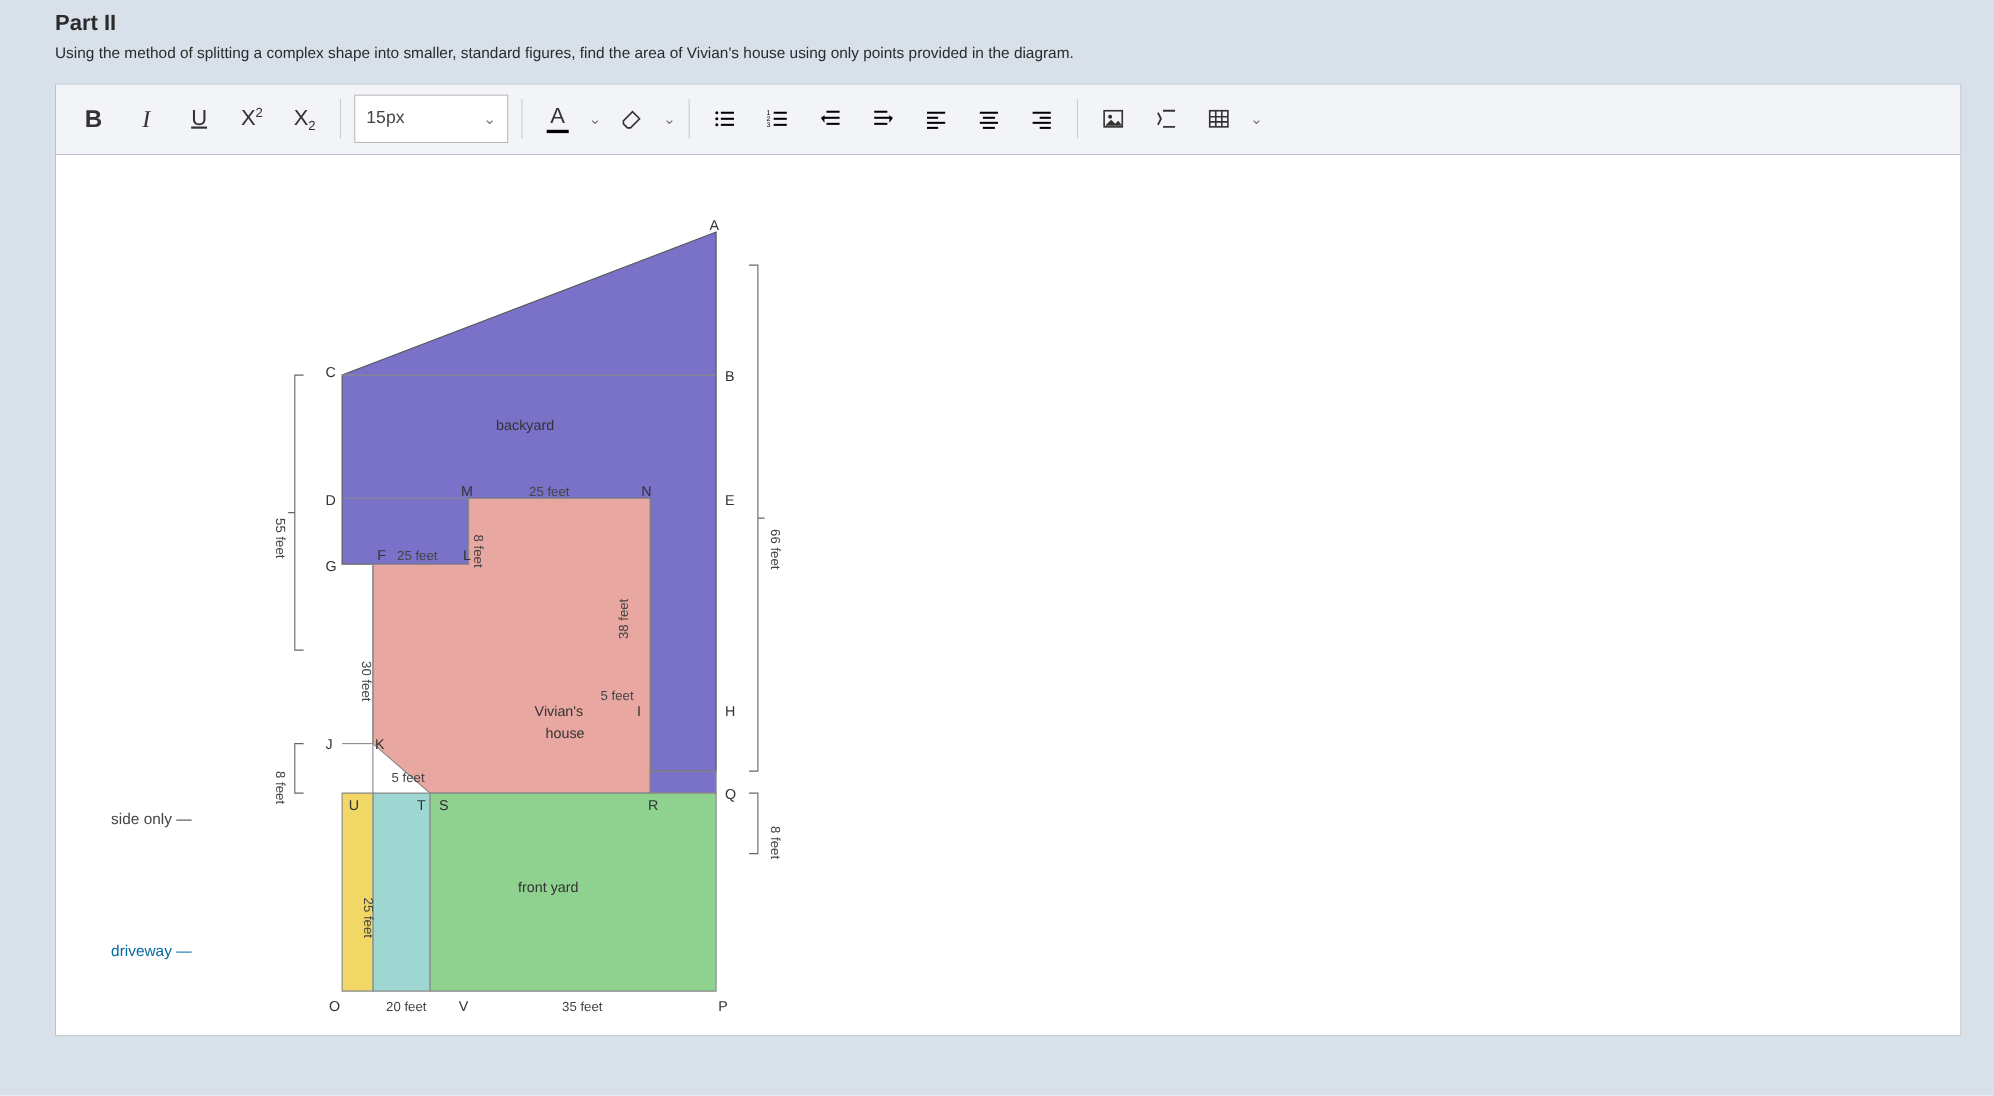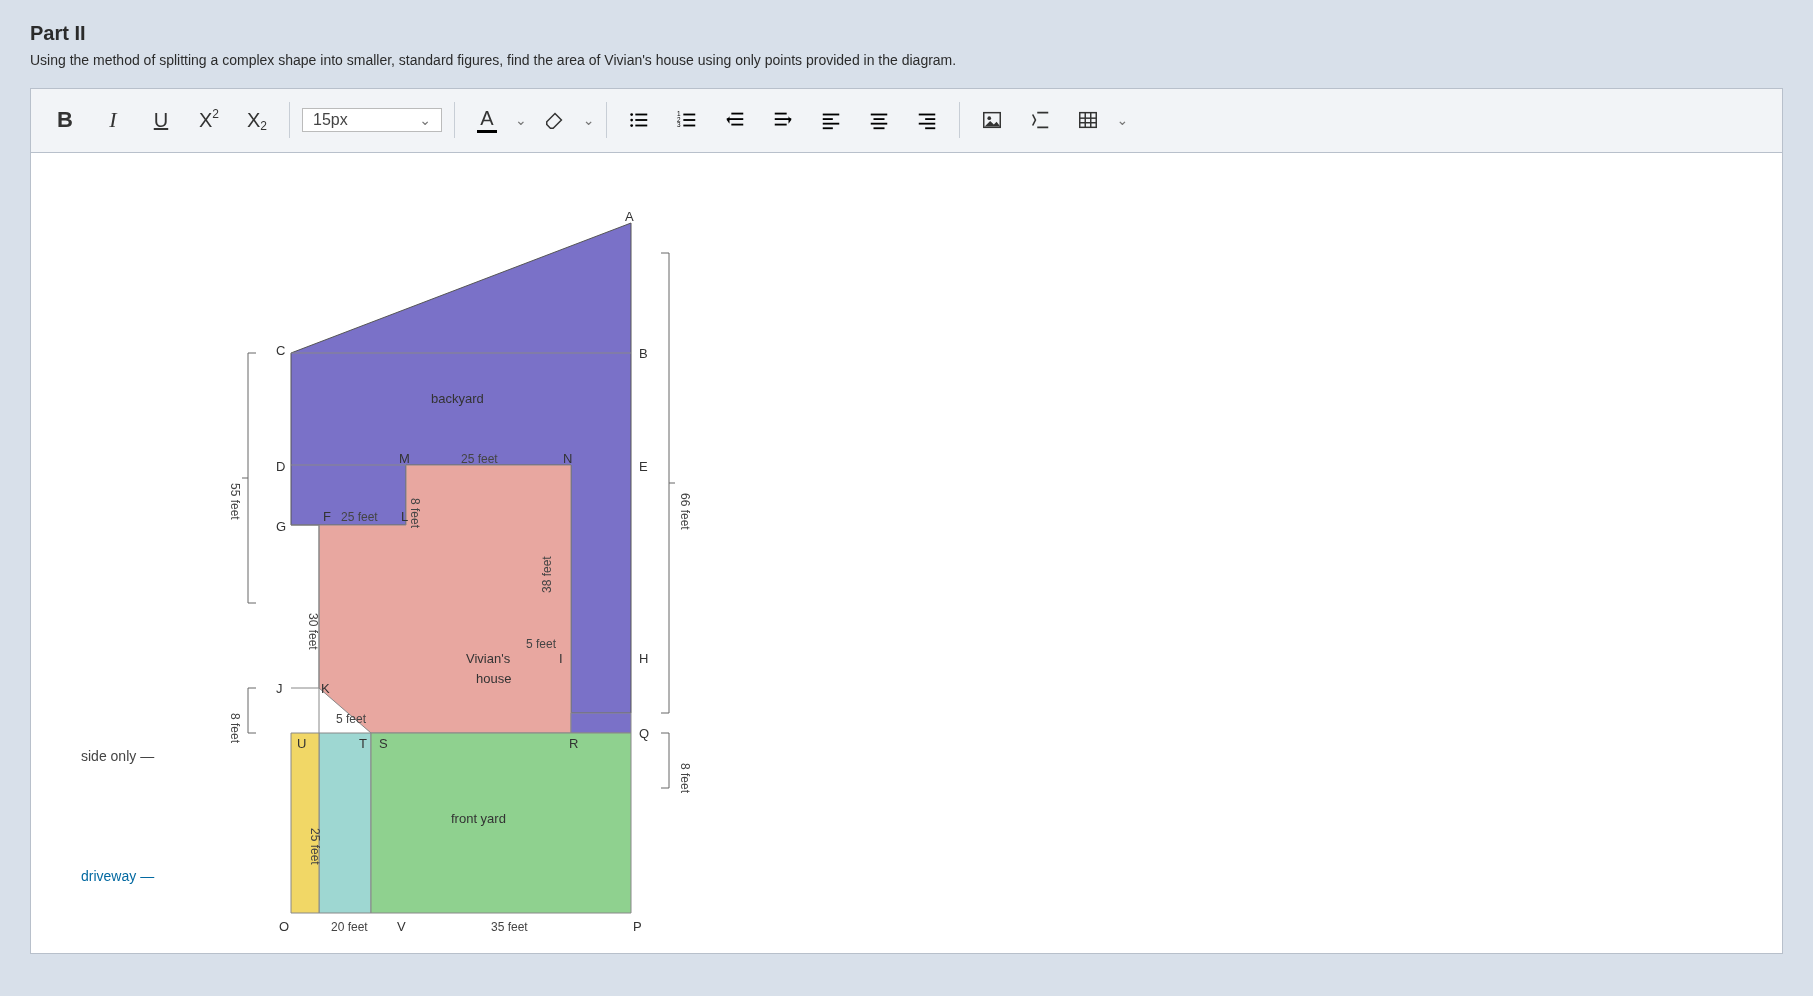--- a/index.html
+++ b/index.html
@@ -4,7 +4,7 @@
 <style>
   * { box-sizing: border-box; margin: 0; padding: 0; }
   body { font-family: -apple-system, Arial, sans-serif; background:#d8e0ea; width:1813px; height:996px; overflow:hidden;}
-  .page { padding:22px 30px; }
+  .page { padding:10px 30px;margin-left:20px; }
   .part-label { font-weight:bold; font-size:20px; color:#2b2b2b; }
   .question { font-size:14px; color:#2b2b2b; margin:6px 0 18px 0; line-height:1.35; max-width:1760px;}
 

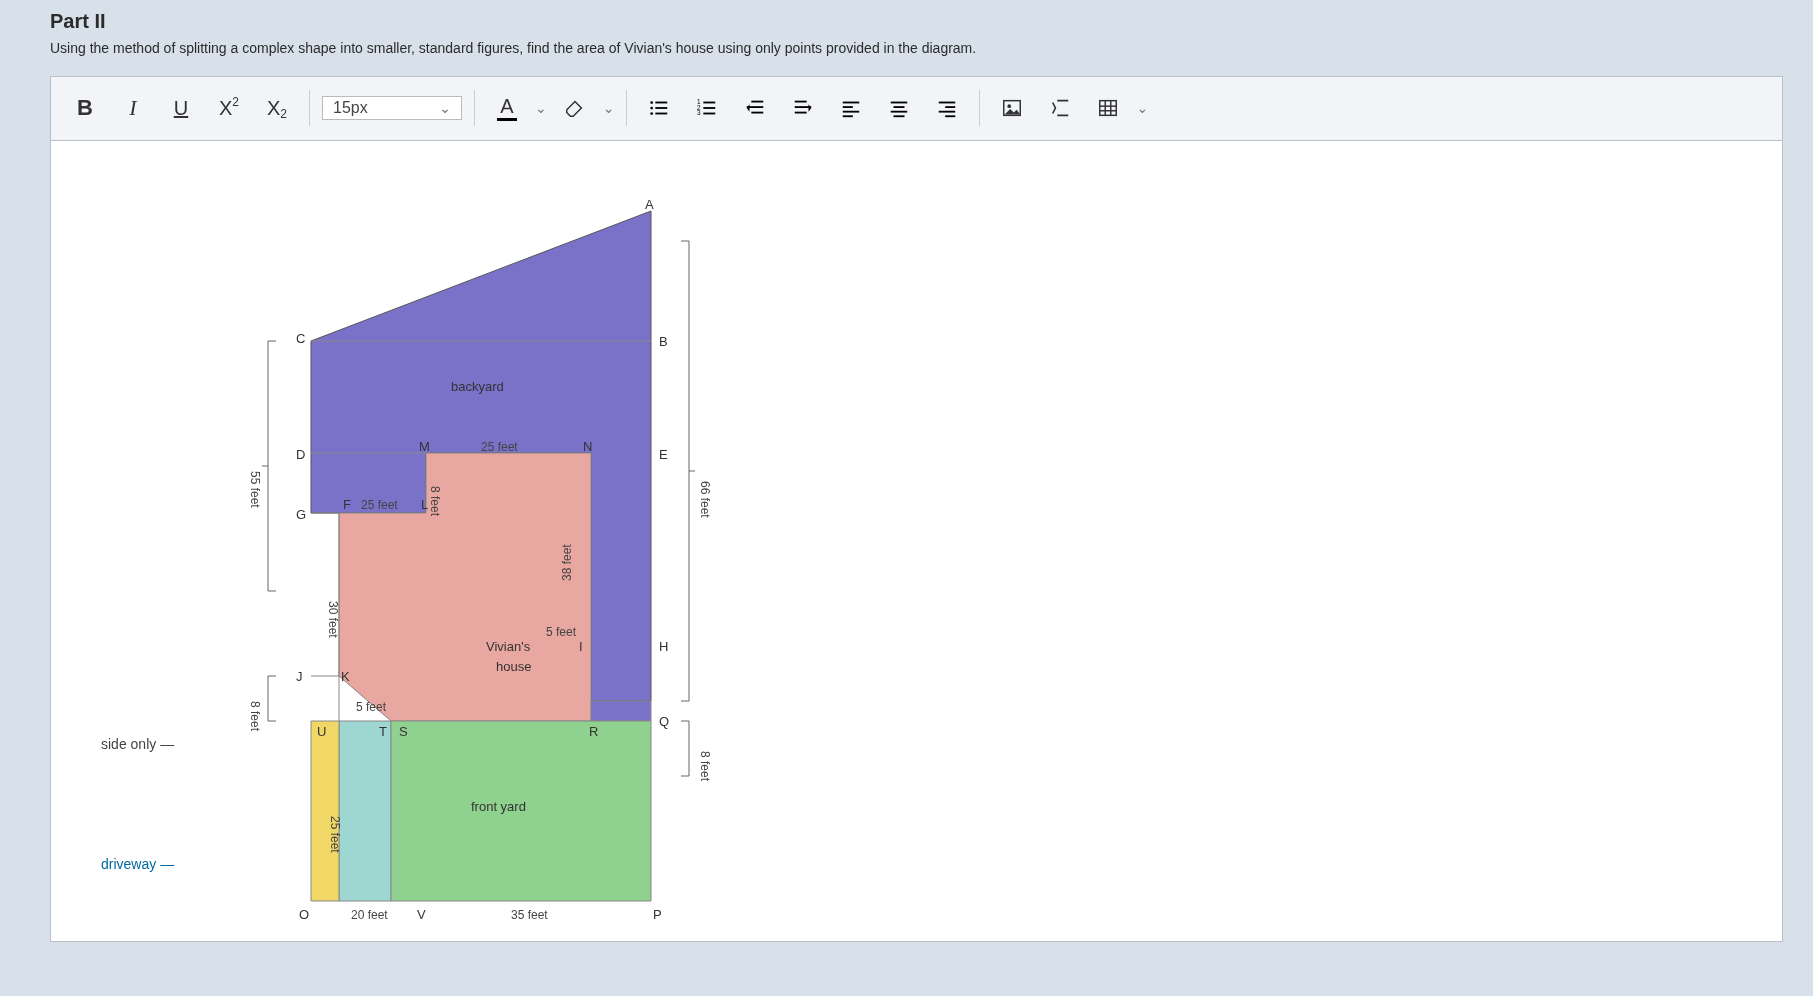--- a/index.html
+++ b/index.html
@@ -15,7 +15,7 @@
   .tbtn .sub{font-size:12px; position:relative; top:6px;}
   .tbtn.bold{font-weight:900;font-size:22px;}
   .tbtn.ital{font-style:italic;font-family:Georgia,serif;font-size:22px;}
-  .sizebox{border:1px solid #bbb;background:#fff;height:24px;min-width:140px;display:flex;align-items:center;justify-content:space-between;padding:0 10px;font-size:16px;color:#444;}
+  .sizebox{border:1px solid #bbb;background:#fff;height:44px;min-width:140px;display:flex;align-items:center;justify-content:space-between;padding:0 10px;font-size:16px;color:#444;}
   .chev{font-size:14px;color:#777;}
   .sep{width:1px;height:36px;background:#c8ced6;margin:0 4px;}
   .under-a{display:inline-flex;flex-direction:column;align-items:center;line-height:1;}

